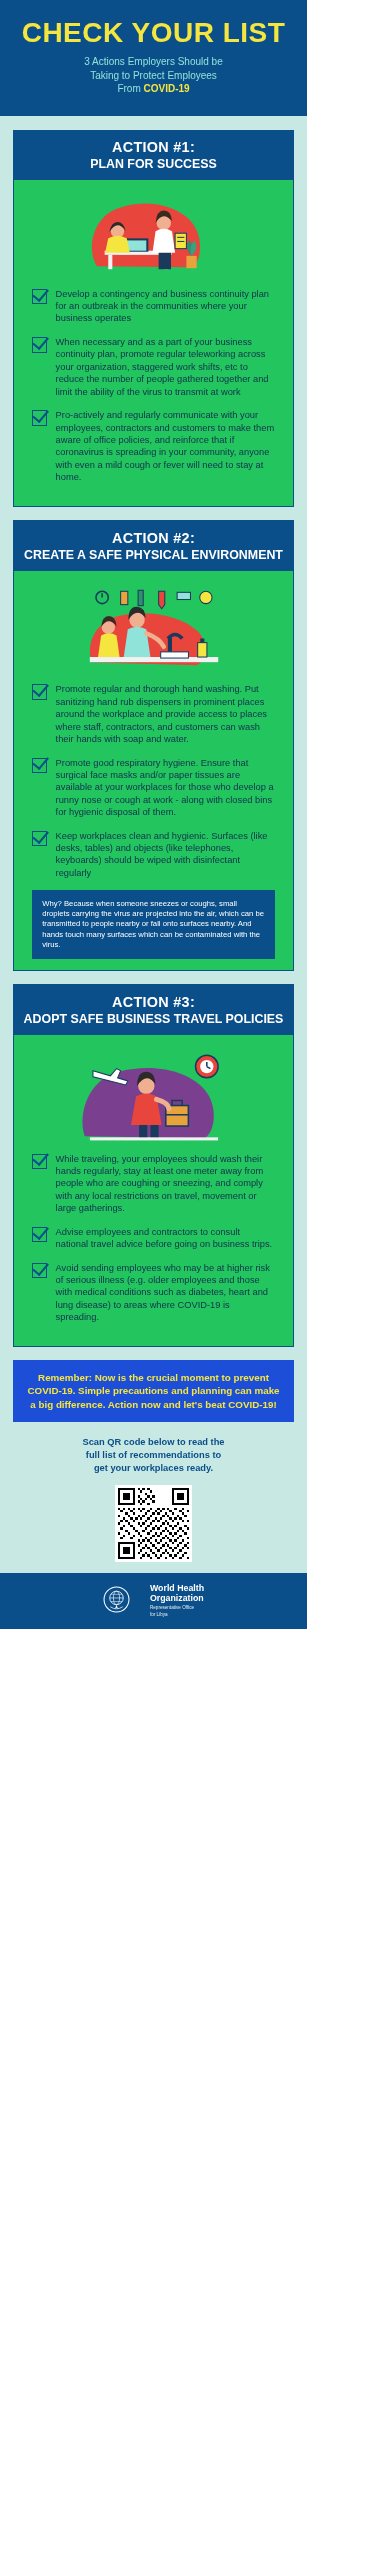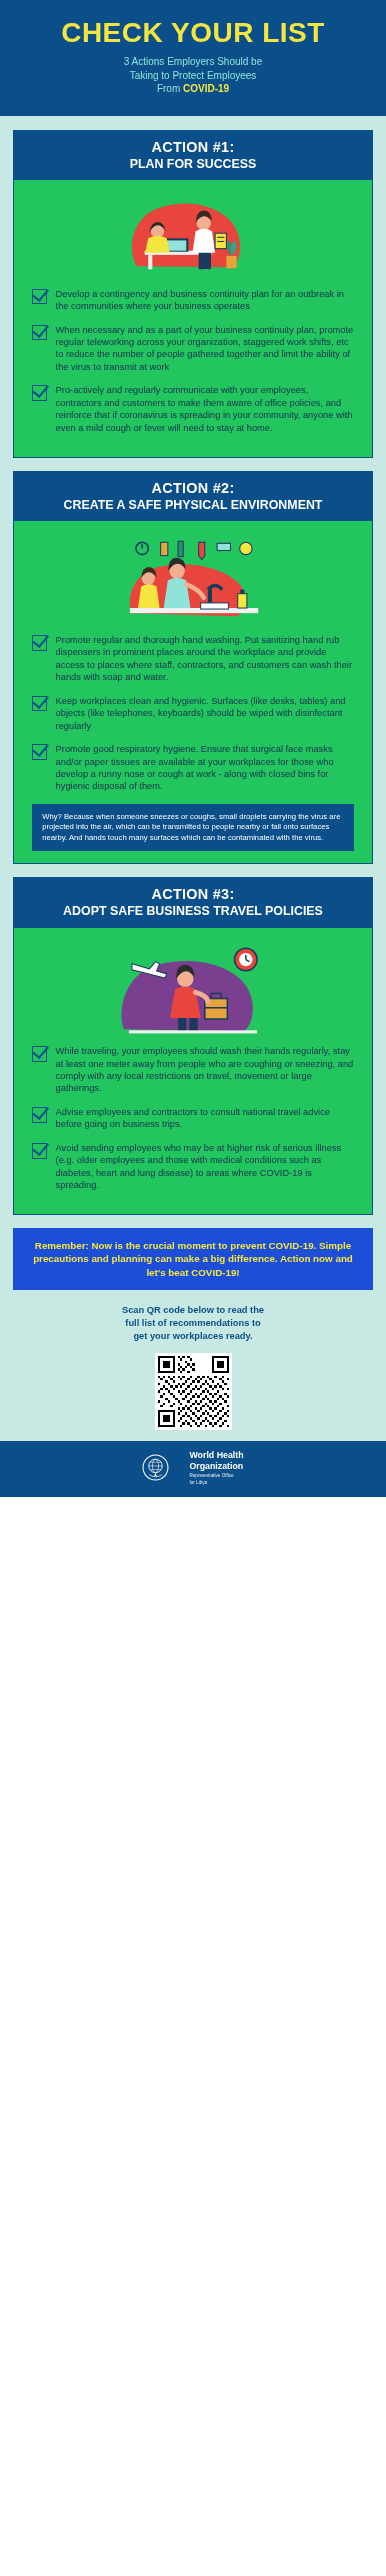--- a/index.html
+++ b/index.html
@@ -10,7 +10,7 @@
     color: #1a3a5c;
   }
   .infographic {
-    width: 386px;
+    width: 307px;
     background: #c7e8e3;
     position: relative;
   }

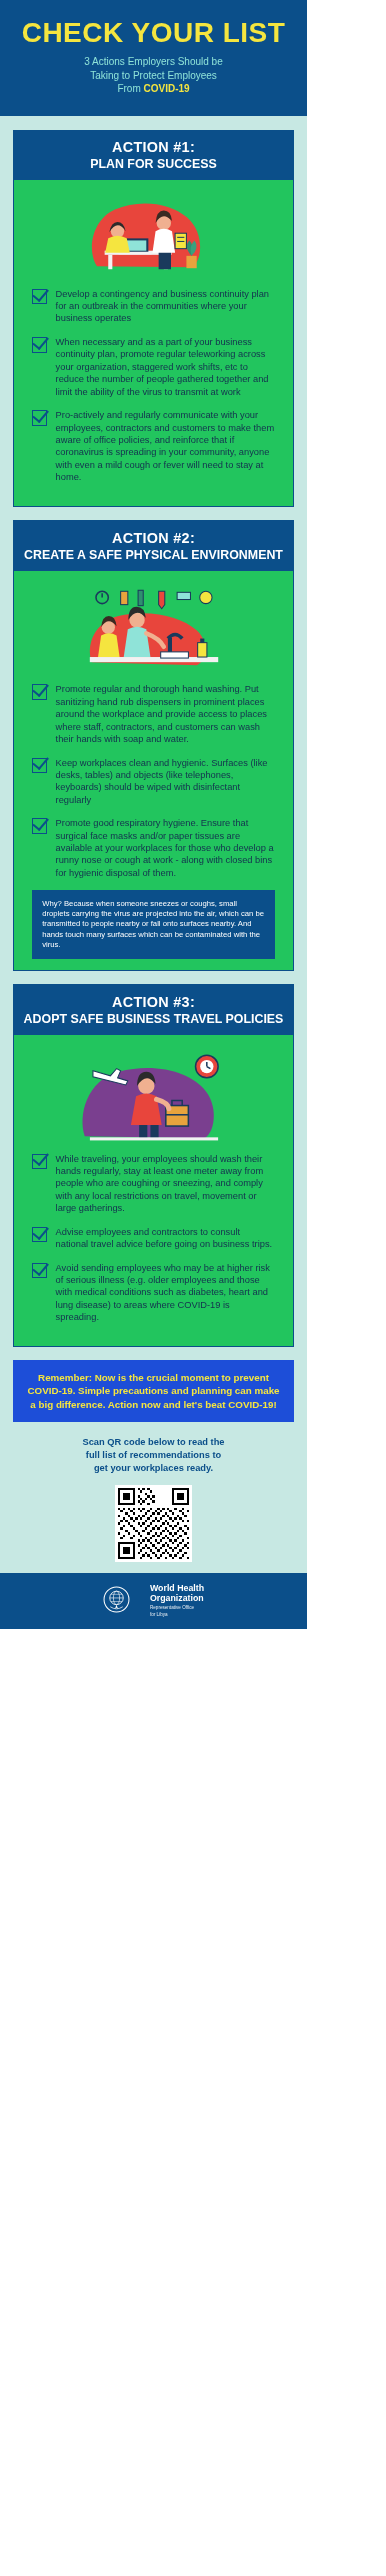--- a/index.html
+++ b/index.html
@@ -268,11 +268,11 @@
         </div>
         <div class="bullet">
           <span class="check"></span>
+          <span class="bullet-text">Promote good respiratory hygiene. Ensure that surgical face masks and/or paper tissues are available at your workplaces for those who develop a runny nose or cough at work - along with closed bins for hygienic disposal of them.</span>
+        </div>
+        <div class="bullet">
+          <span class="check"></span>
           <span class="bullet-text">Keep workplaces clean and hygienic. Surfaces (like desks, tables) and objects (like telephones, keyboards) should be wiped with disinfectant regularly</span>
-        </div>
-        <div class="bullet">
-          <span class="check"></span>
-          <span class="bullet-text">Promote good respiratory hygiene. Ensure that surgical face masks and/or paper tissues are available at your workplaces for those who develop a runny nose or cough at work - along with closed bins for hygienic disposal of them.</span>
         </div>
       </div>
       <div class="note">Why? Because when someone sneezes or coughs, small droplets carrying the virus are projected into the air, which can be transmitted to people nearby or fall onto surfaces nearby. And hands touch many surfaces which can be contaminated with the virus.</div>

